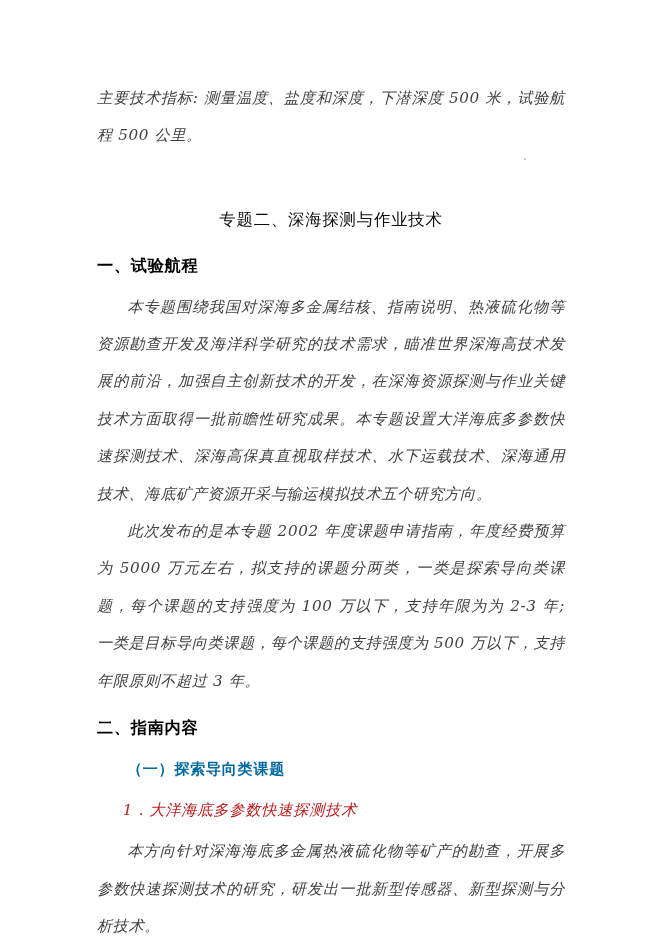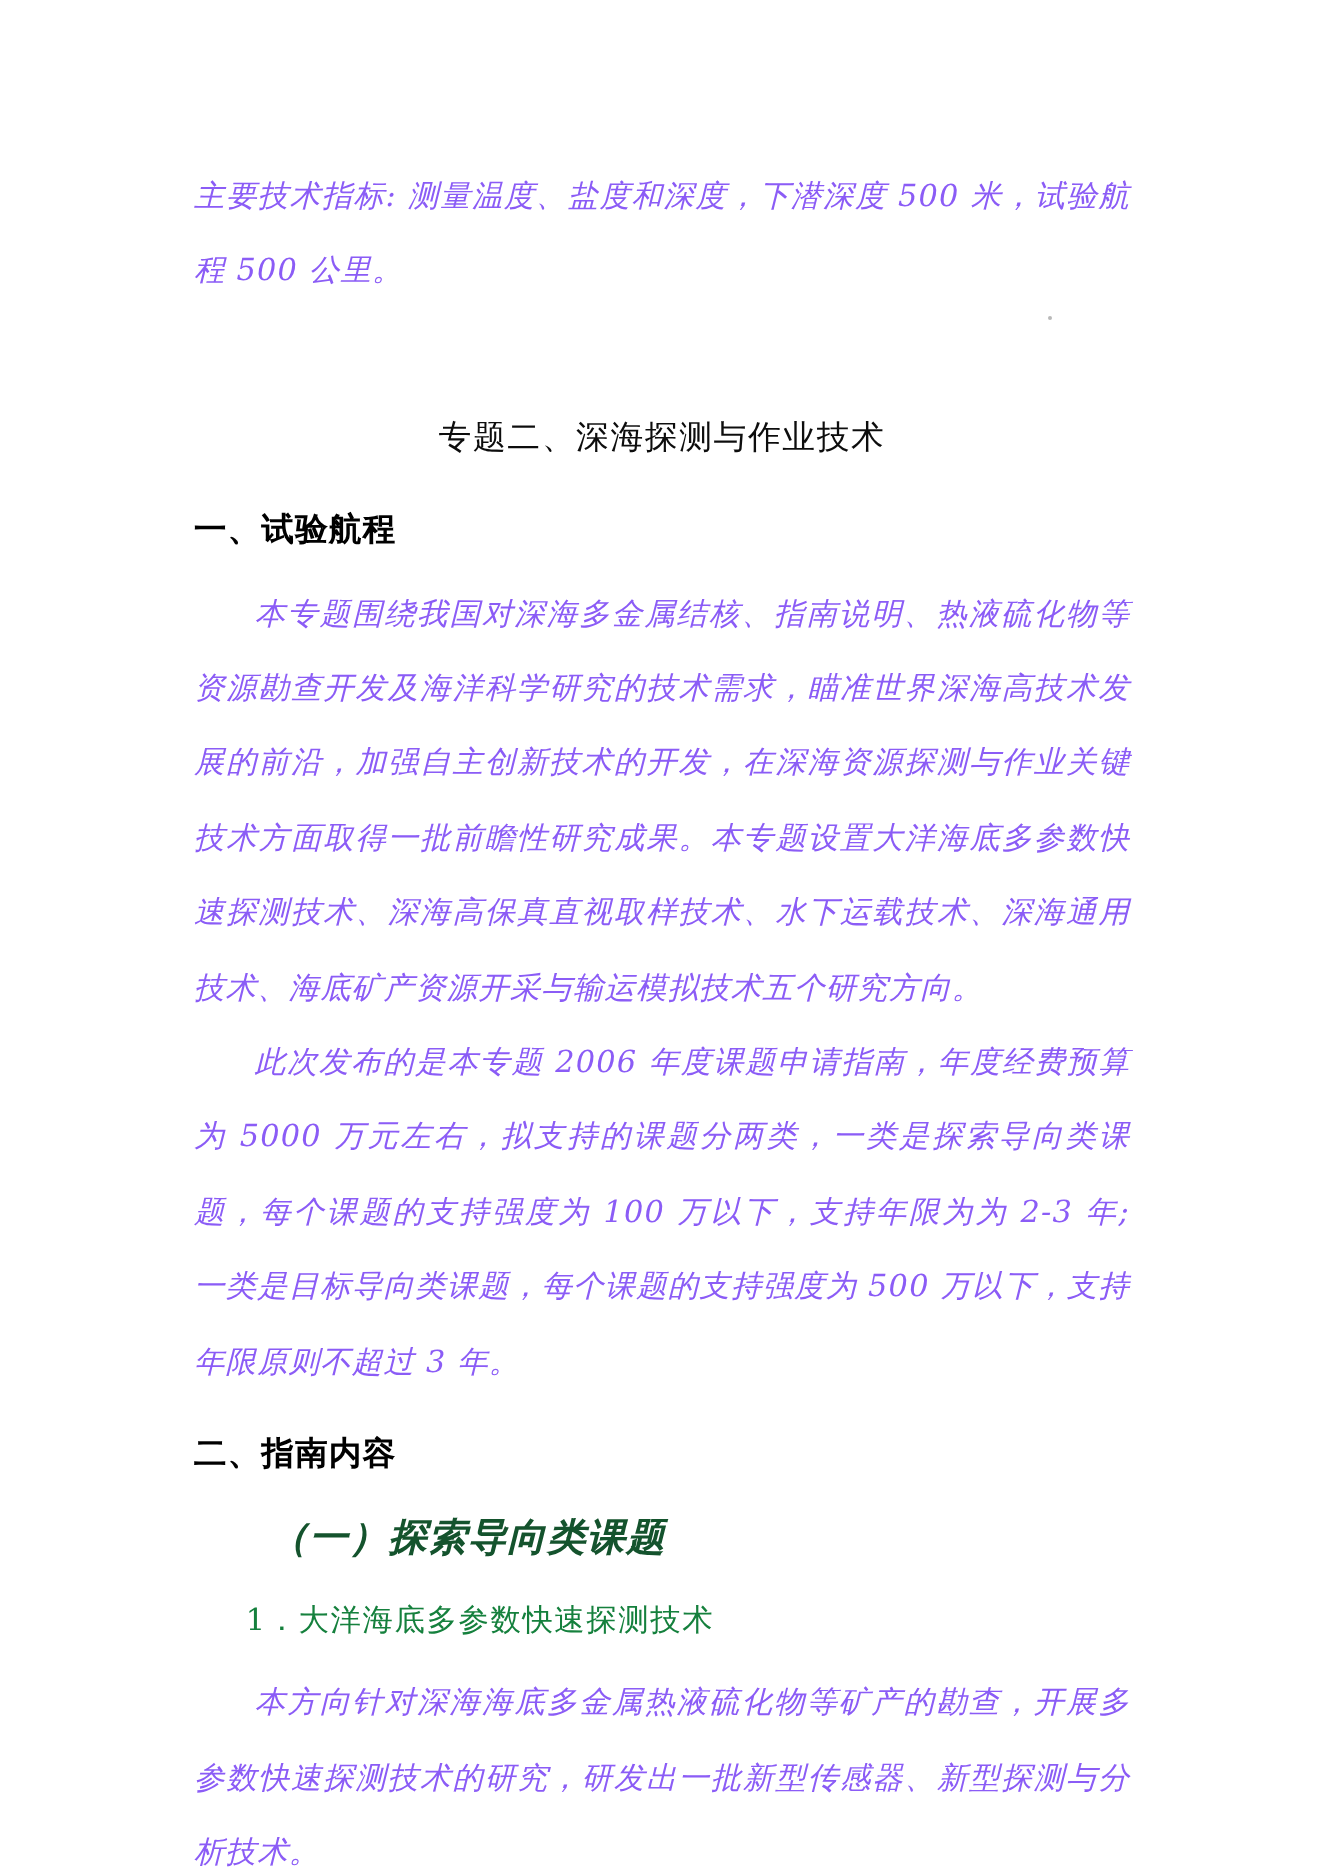--- a/index.html
+++ b/index.html
@@ -30,7 +30,7 @@
     font-family: "DejaVu Serif", "Liberation Serif", serif;
     font-size: 15.2px;
     line-height: 37.4px;
-    color: #8b5cf6;
+    color: #404040;
     text-align: justify;
     text-justify: inter-ideograph;
     letter-spacing: 0.6px;

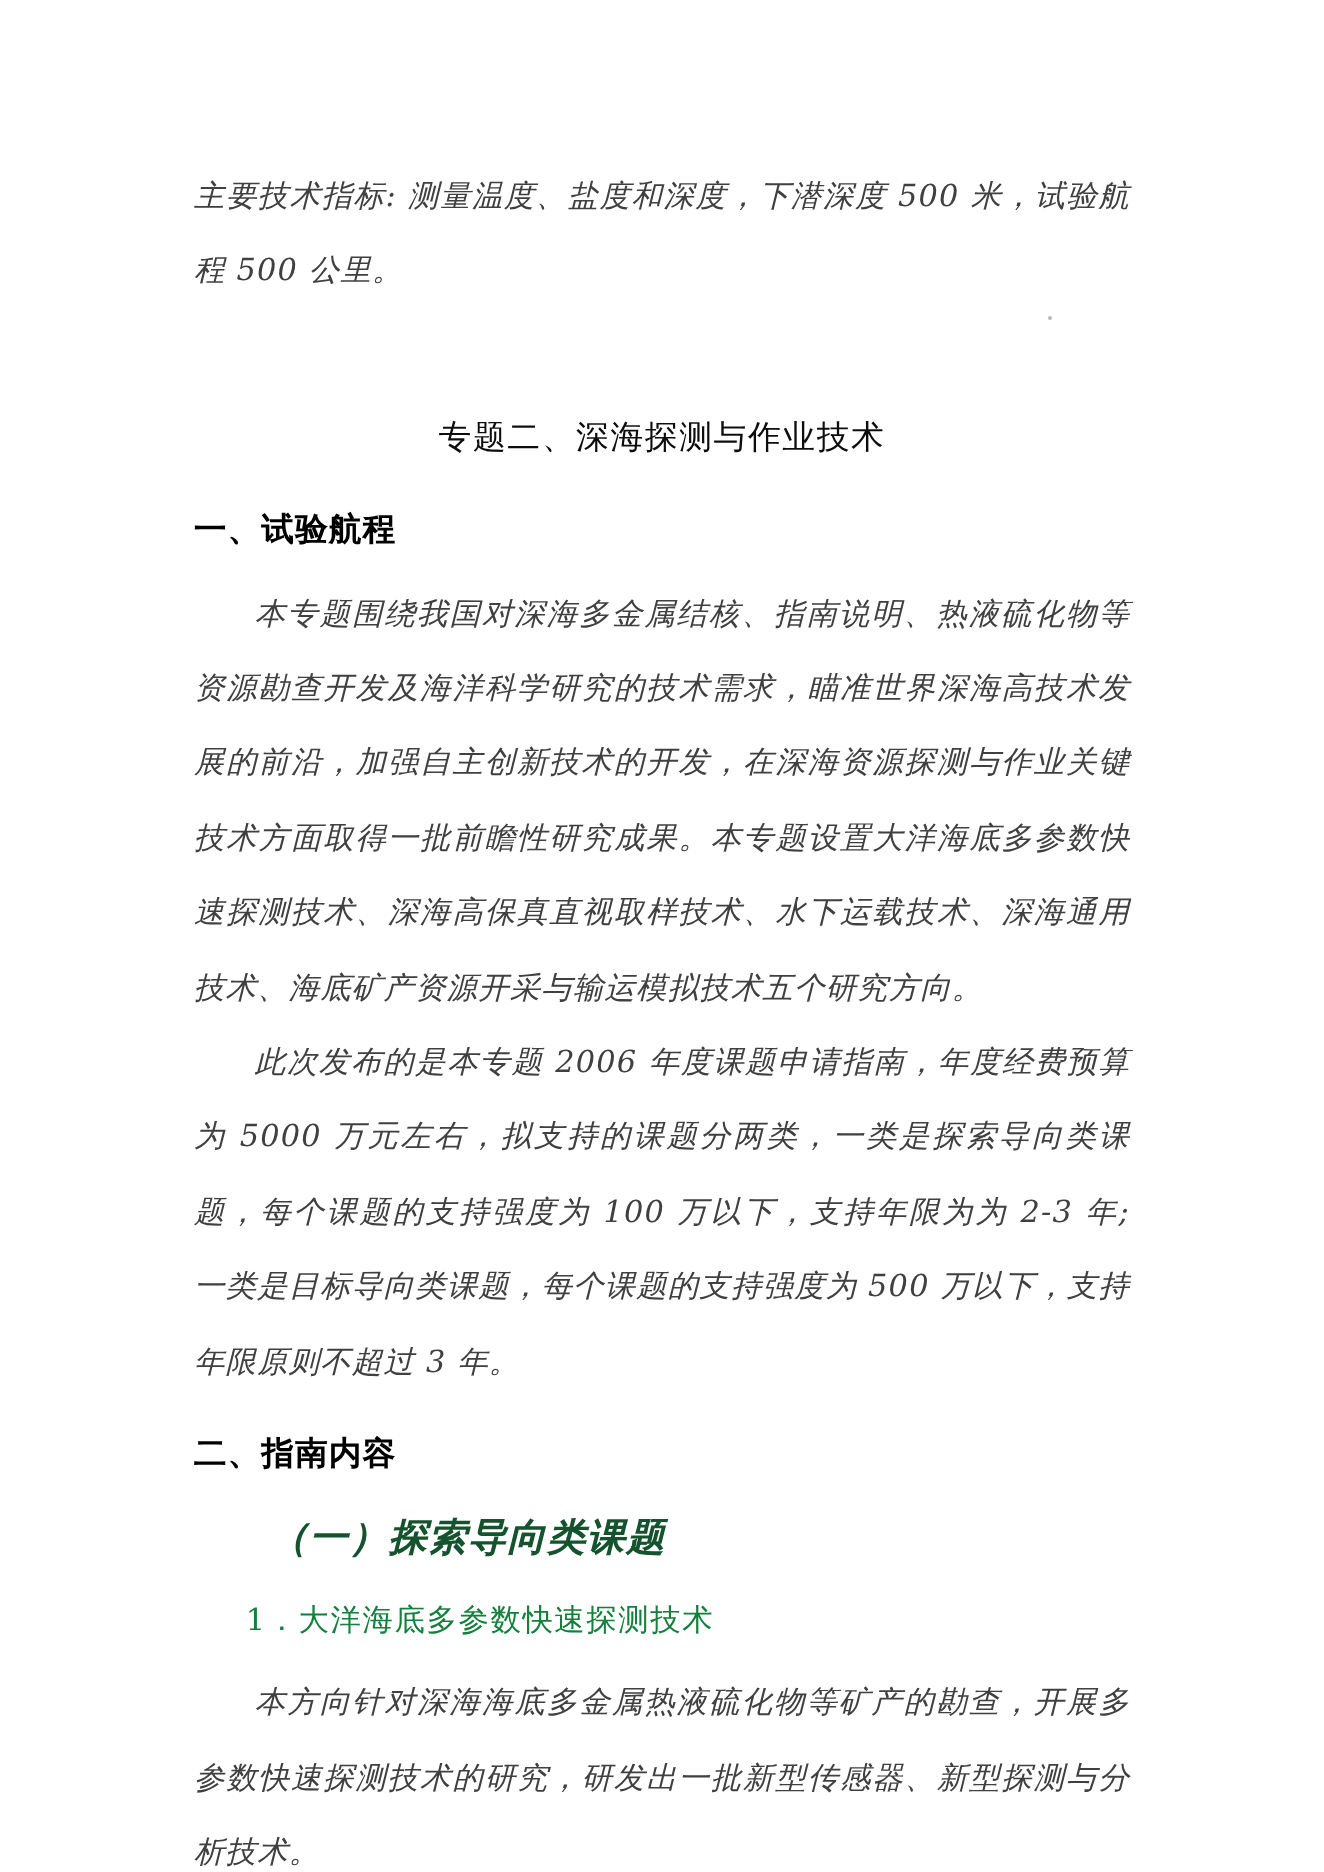--- a/index.html
+++ b/index.html
@@ -133,7 +133,7 @@
 
     <p class="body-p indent2">本专题围绕我国对深海多金属结核、指南说明、热液硫化物等资源勘查开发及海洋科学研究的技术需求，瞄准世界深海高技术发展的前沿，加强自主创新技术的开发，在深海资源探测与作业关键技术方面取得一批前瞻性研究成果。本专题设置大洋海底多参数快速探测技术、深海高保真直视取样技术、水下运载技术、深海通用技术、海底矿产资源开采与输运模拟技术五个研究方向。</p>
 
-    <p class="body-p indent2">此次发布的是本专题 2006 年度课题申请指南，年度经费预算为 5000 万元左右，拟支持的课题分两类，一类是探索导向类课题，每个课题的支持强度为 100 万以下，支持年限为为 2-3 年; 一类是目标导向类课题，每个课题的支持强度为 500 万以下，支持年限原则不超过 3 年。</p>
+    <p class="body-p indent2">此次发布的是本专题 2002 年度课题申请指南，年度经费预算为 5000 万元左右，拟支持的课题分两类，一类是探索导向类课题，每个课题的支持强度为 100 万以下，支持年限为为 2-3 年; 一类是目标导向类课题，每个课题的支持强度为 500 万以下，支持年限原则不超过 3 年。</p>
 
     <div class="sp-gap-sm"></div>
 

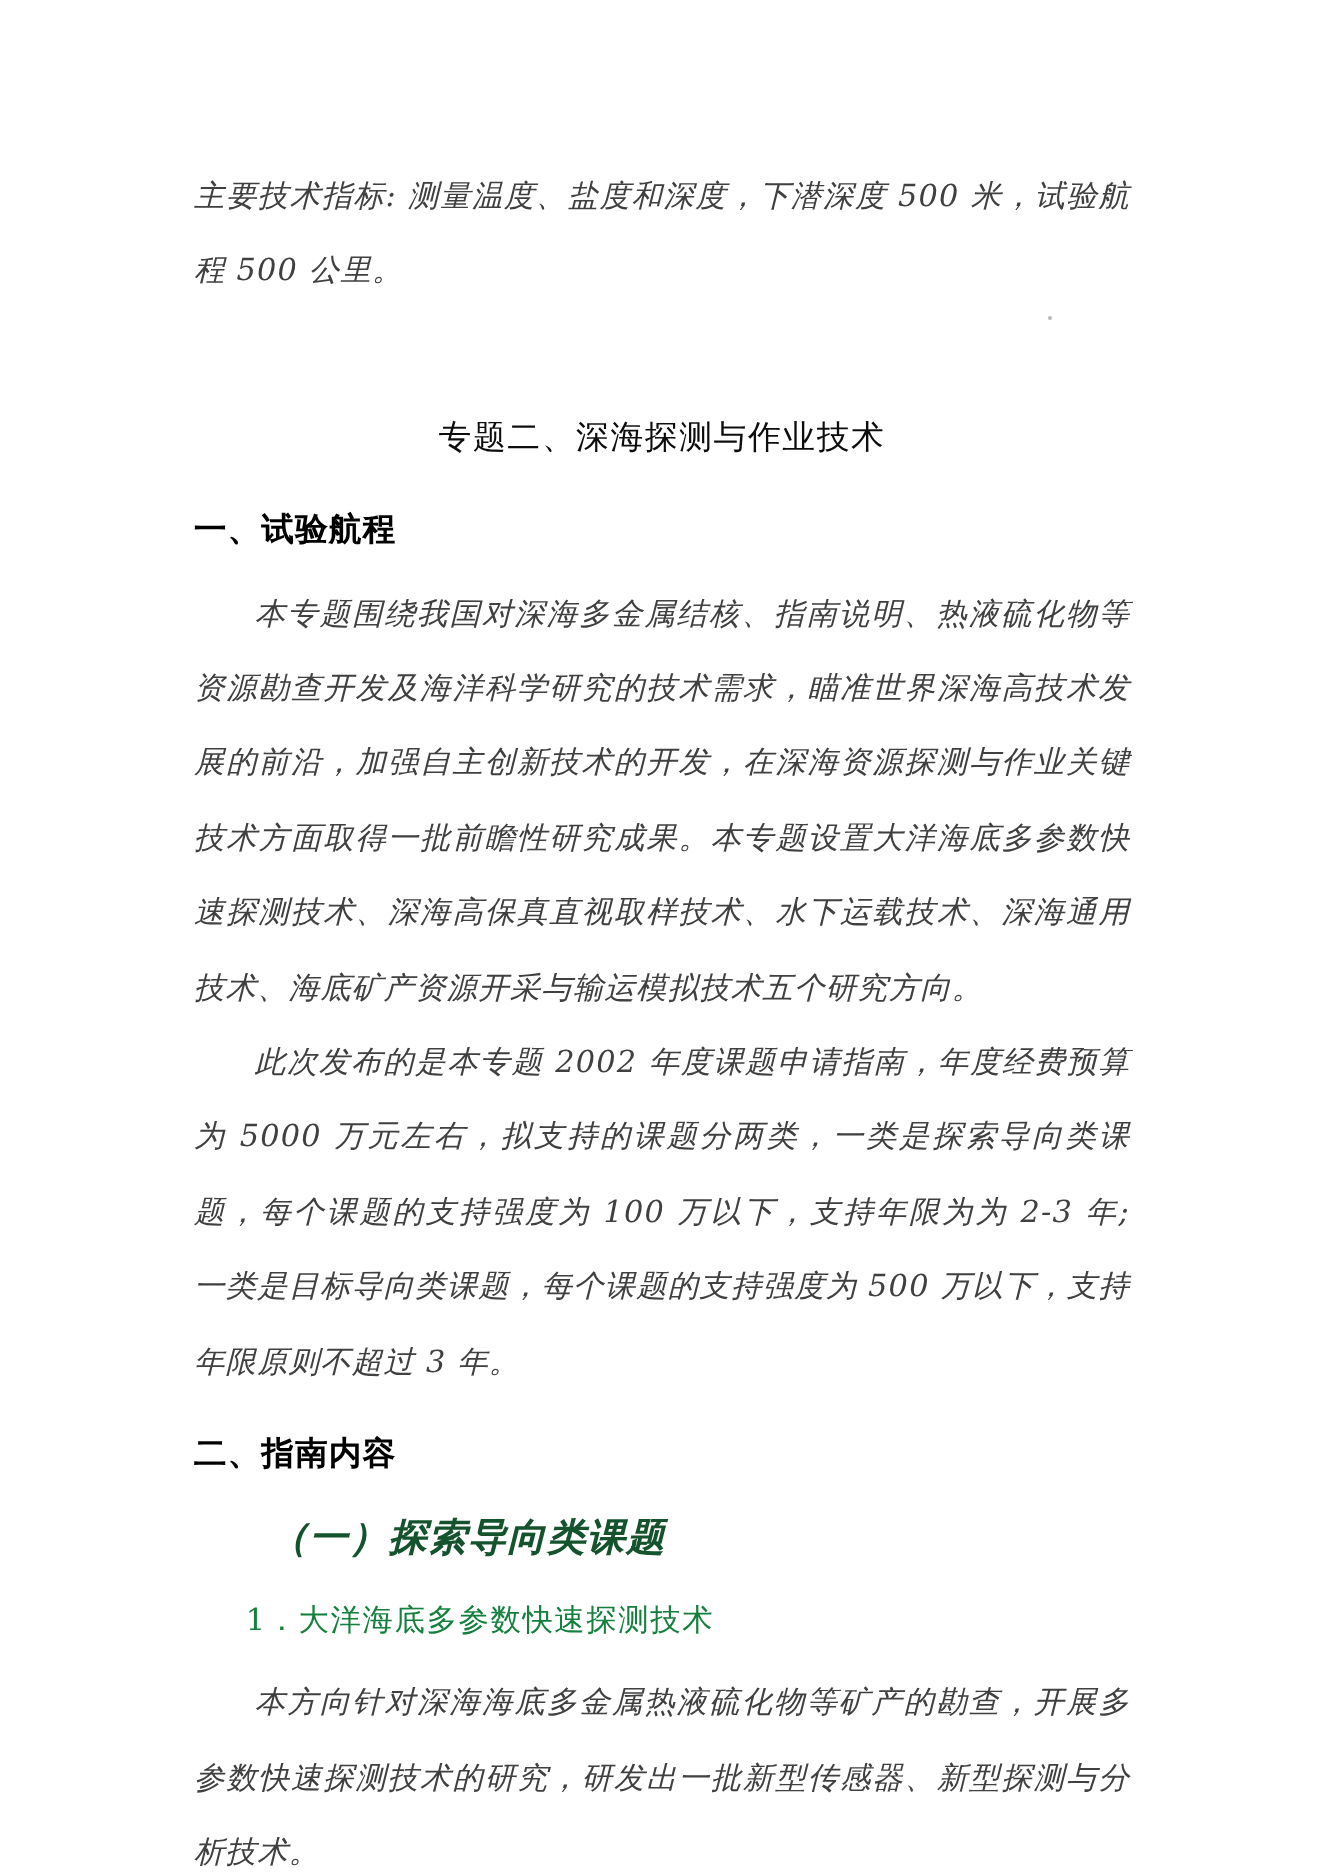--- a/index.html
+++ b/index.html
@@ -69,11 +69,10 @@
 
   .h-subsection {
     font-family: "DejaVu Serif", "Liberation Serif", serif;
-    font-size: 19px;
+    font-size: 15px;
     line-height: 37.4px;
     font-weight: 700;
-    font-style: italic;
-    color: #14532d;
+    color: #0369a1;
     letter-spacing: 0.8px;
     margin: 0;
     text-indent: 2em;

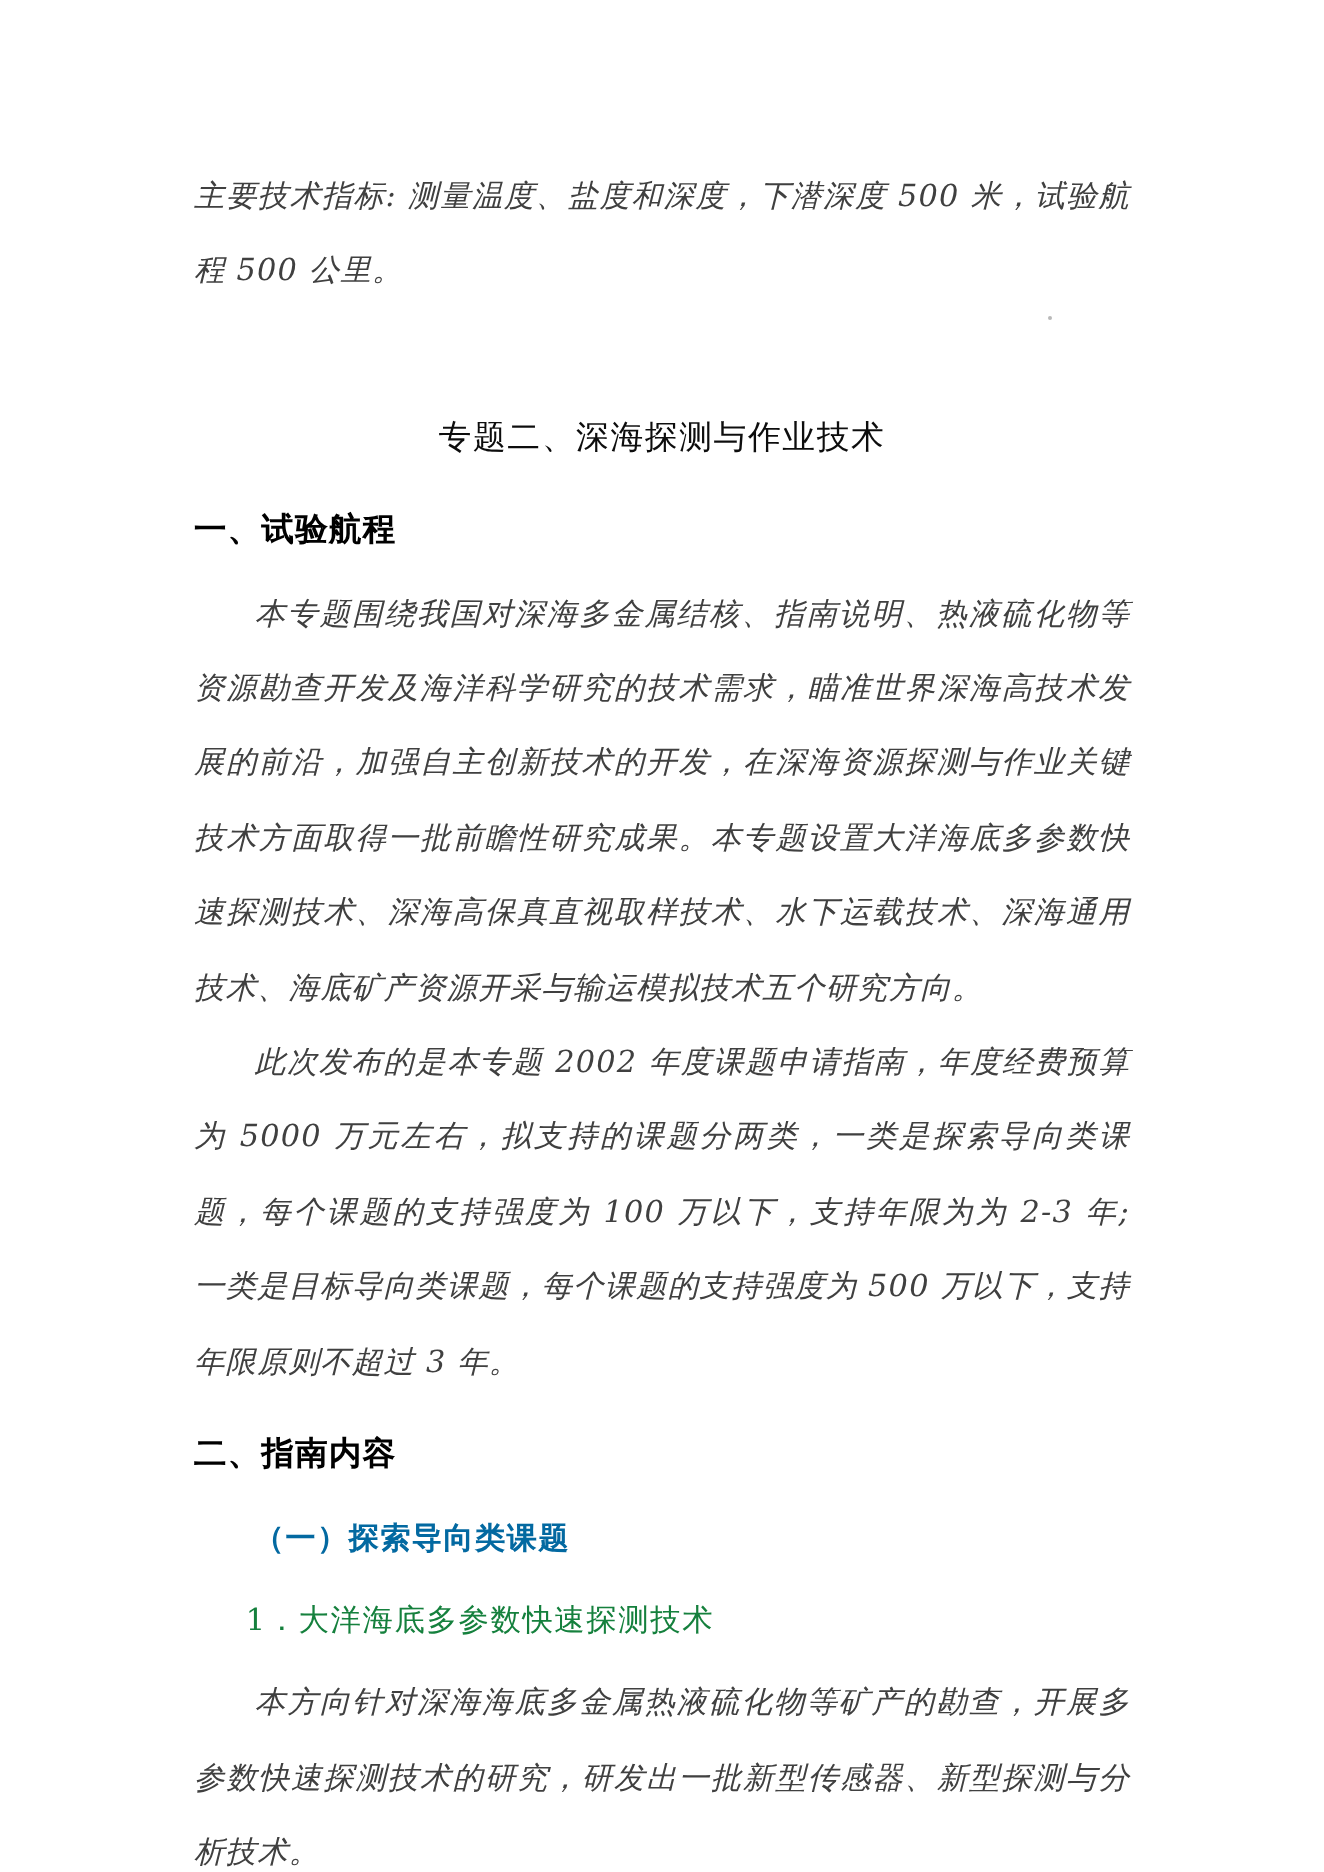--- a/index.html
+++ b/index.html
@@ -83,7 +83,8 @@
     font-size: 15.2px;
     line-height: 37.4px;
     font-weight: 400;
-    color: #15803d;
+    font-style: italic;
+    color: #b91c1c;
     letter-spacing: 0.8px;
     margin: 0;
     text-indent: 1.7em;

